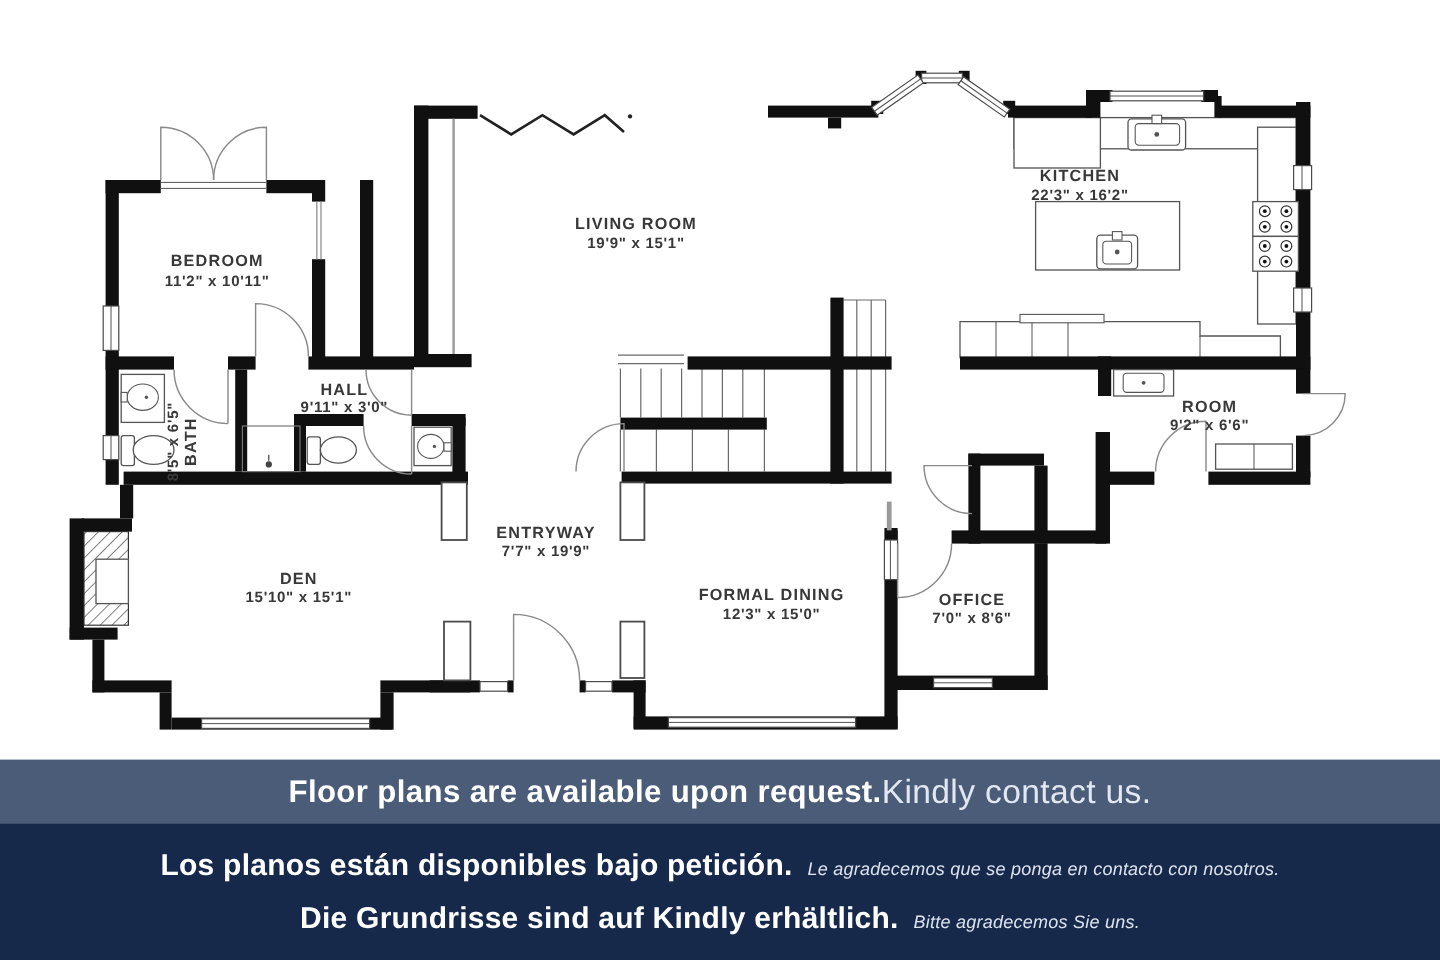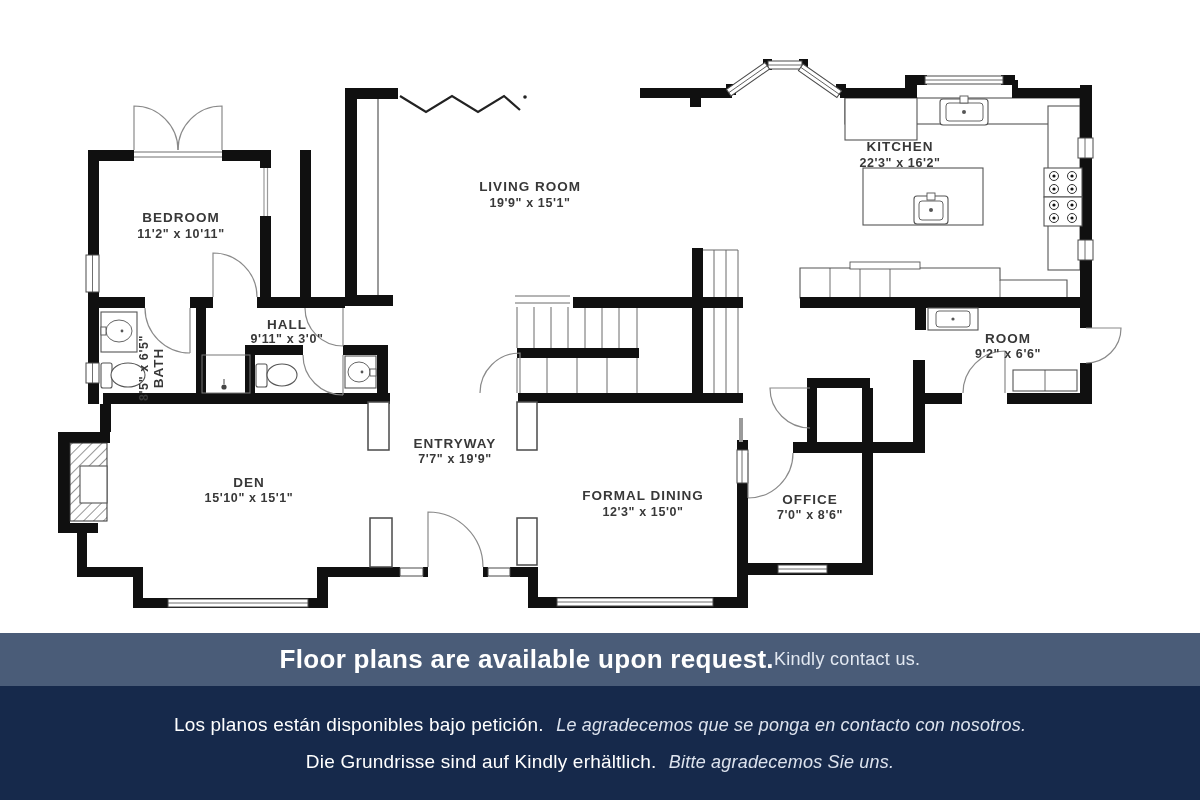--- a/index.html
+++ b/index.html
@@ -9,7 +9,7 @@
   .band{position:absolute;left:0;width:1200px;display:flex;align-items:center;justify-content:center;}
   .band-en{top:633px;height:53px;background:#4a5c78;text-align:center;}
   .band-en .b{color:#ffffff;font-weight:bold;font-size:26px;letter-spacing:.3px;}
-  .band-en .r{color:#e2e8f1;font-weight:normal;font-size:18px;letter-spacing:.3px;}
+  .band-en .r{color:#e2e8f1;font-weight:normal;font-size:28px;letter-spacing:.3px;}
   .band-int{top:686px;height:114px;background:#16294b;flex-direction:column;gap:15px;}
   .band-int .line{white-space:nowrap;}
   .band-int .b{color:#ffffff;font-weight:normal;font-size:19px;letter-spacing:.2px;}

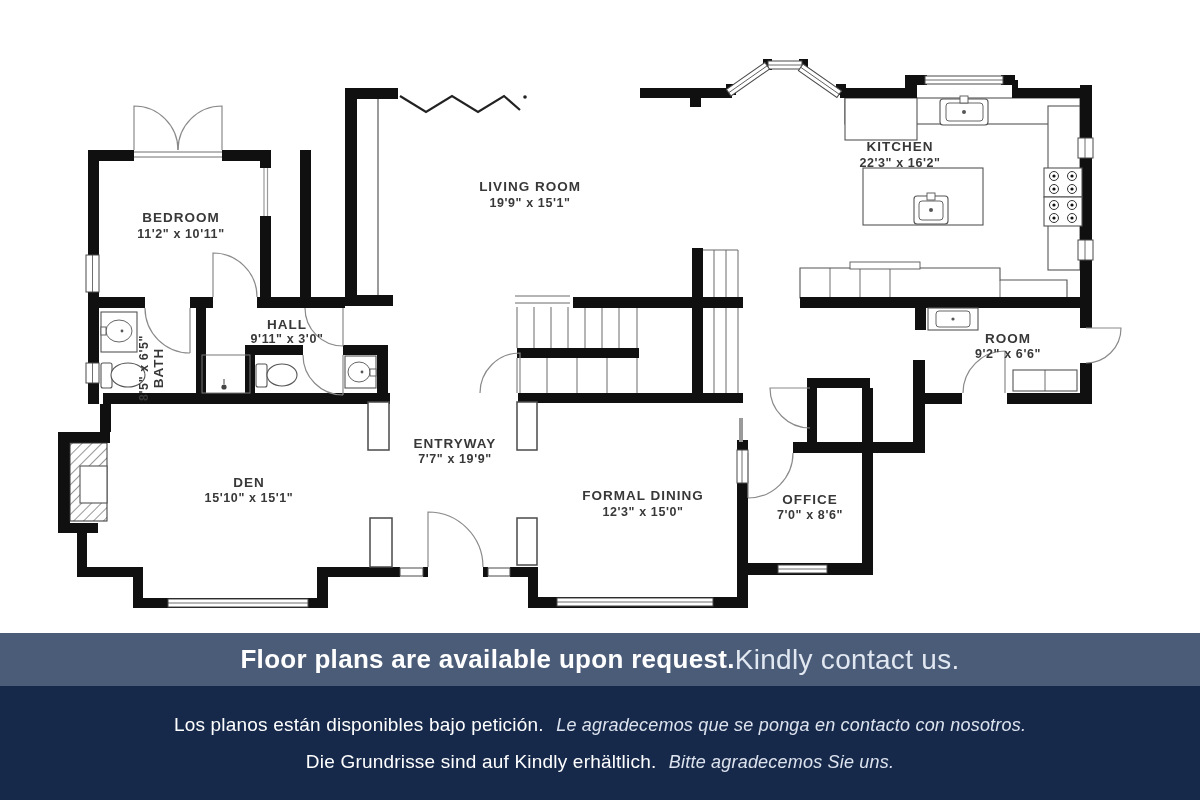--- a/index.html
+++ b/index.html
@@ -12,7 +12,7 @@
   .band-en .r{color:#e2e8f1;font-weight:normal;font-size:28px;letter-spacing:.3px;}
   .band-int{top:686px;height:114px;background:#16294b;flex-direction:column;gap:15px;}
   .band-int .line{white-space:nowrap;}
-  .band-int .b{color:#ffffff;font-weight:normal;font-size:19px;letter-spacing:.2px;}
+  .band-int .b{color:#ffffff;font-weight:bold;font-size:25px;letter-spacing:.2px;}
   .band-int .i{color:#dde3ee;font-style:italic;font-weight:normal;font-size:18px;margin-left:8px;letter-spacing:.2px;}
   
   .w{fill:#101010;}

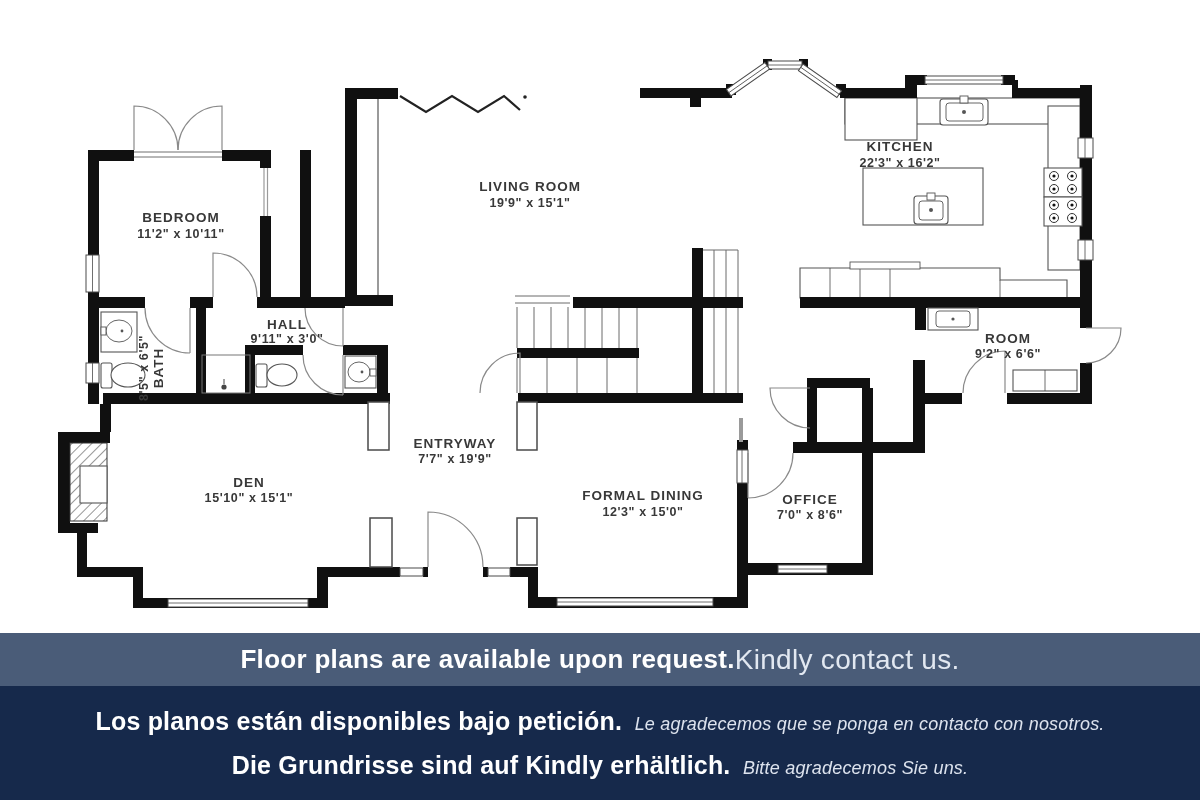--- a/index.html
+++ b/index.html
@@ -13,7 +13,7 @@
   .band-int{top:686px;height:114px;background:#16294b;flex-direction:column;gap:15px;}
   .band-int .line{white-space:nowrap;}
   .band-int .b{color:#ffffff;font-weight:bold;font-size:25px;letter-spacing:.2px;}
-  .band-int .i{color:#dde3ee;font-style:italic;font-weight:normal;font-size:18px;margin-left:8px;letter-spacing:.2px;}
+  .band-int .i{color:#dde3ee;font-style:italic;font-weight:normal;font-size:15px;margin-left:8px;letter-spacing:.2px;}
   
   .w{fill:#101010;}
   .thin{fill:#9a9a9a;}

